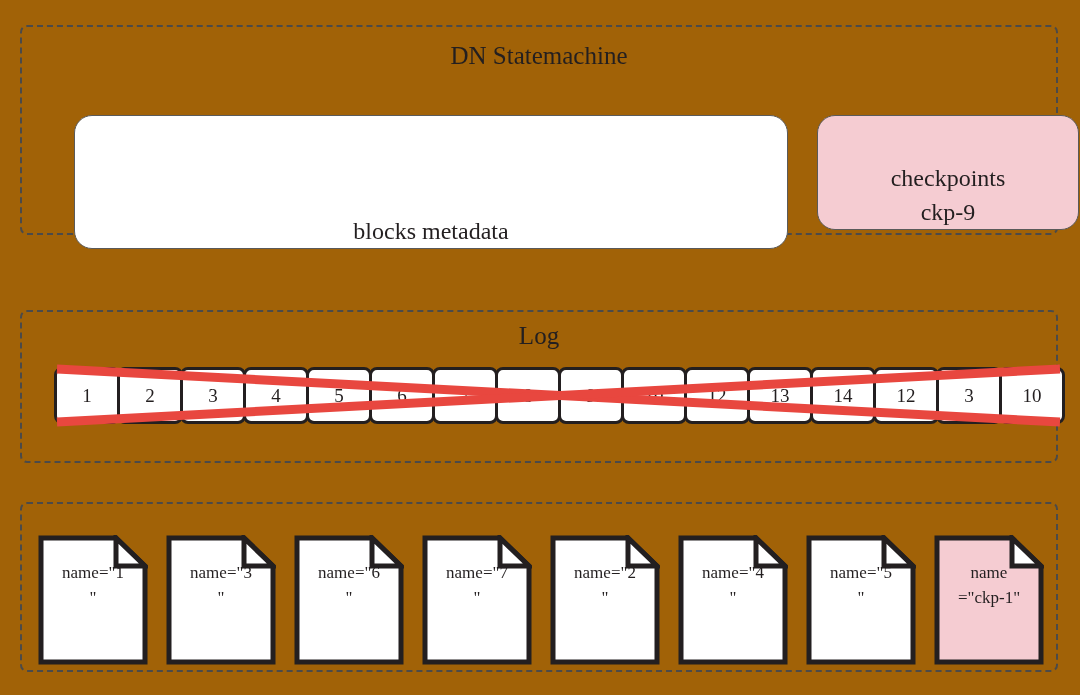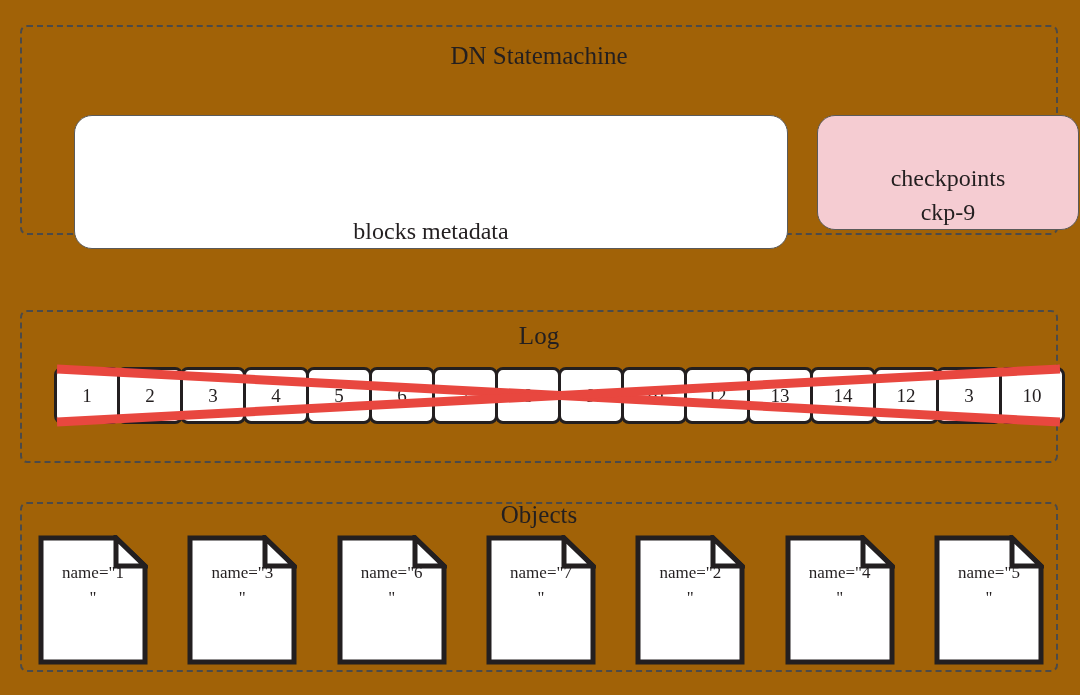--- a/index.html
+++ b/index.html
@@ -182,7 +182,6 @@
   </div>
 
   <div class="group" id="grp-objects">
-    <div class="group-title" id="title-objects">Objects</div>
 
     <div id="object-files">
         <div class="file-icon">

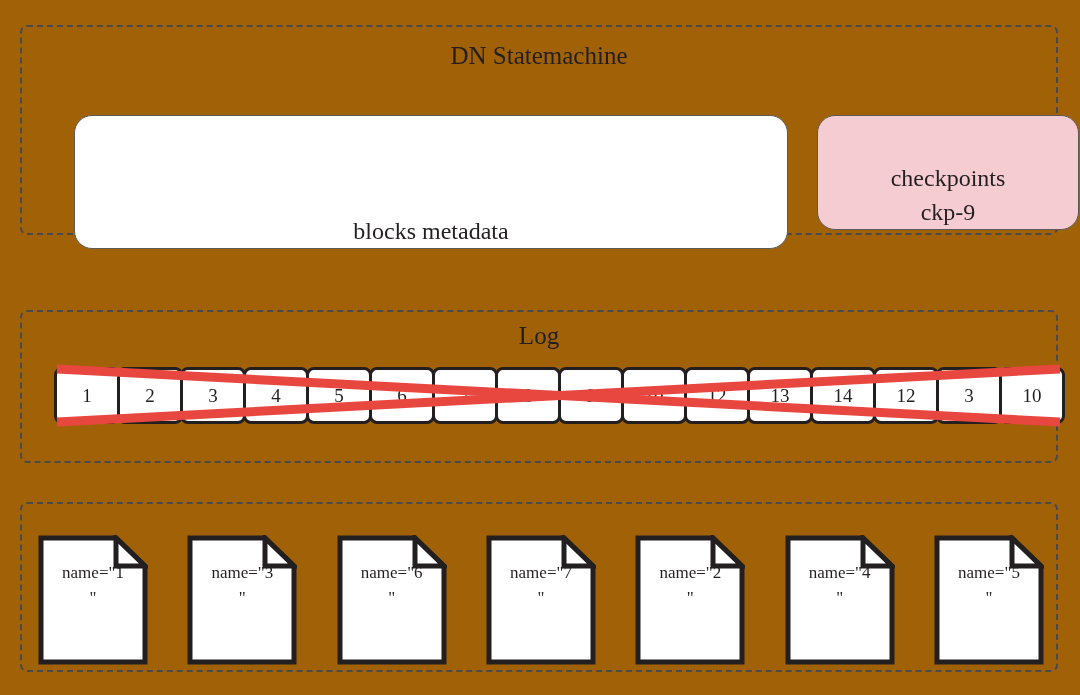--- a/index.html
+++ b/index.html
@@ -233,6 +233,13 @@
           </svg>
           <div class="file-label"><span>name="5</span><span class="l2">"</span></div>
         </div>
+        <div class="file-icon">
+          <svg viewBox="0 0 110 130">
+            <path d="M3 3 H78 L107 31 V127 H3 Z" fill="#f5ccd2" stroke="#231f20" stroke-width="5" stroke-linejoin="miter"></path>
+            <path d="M78 3 V31 H107 Z" fill="#ffffff" stroke="#231f20" stroke-width="5" stroke-linejoin="miter"></path>
+          </svg>
+          <div class="file-label"><span>name</span><span class="l2">="ckp-1"</span></div>
+        </div>
       </div>
   </div>
 

